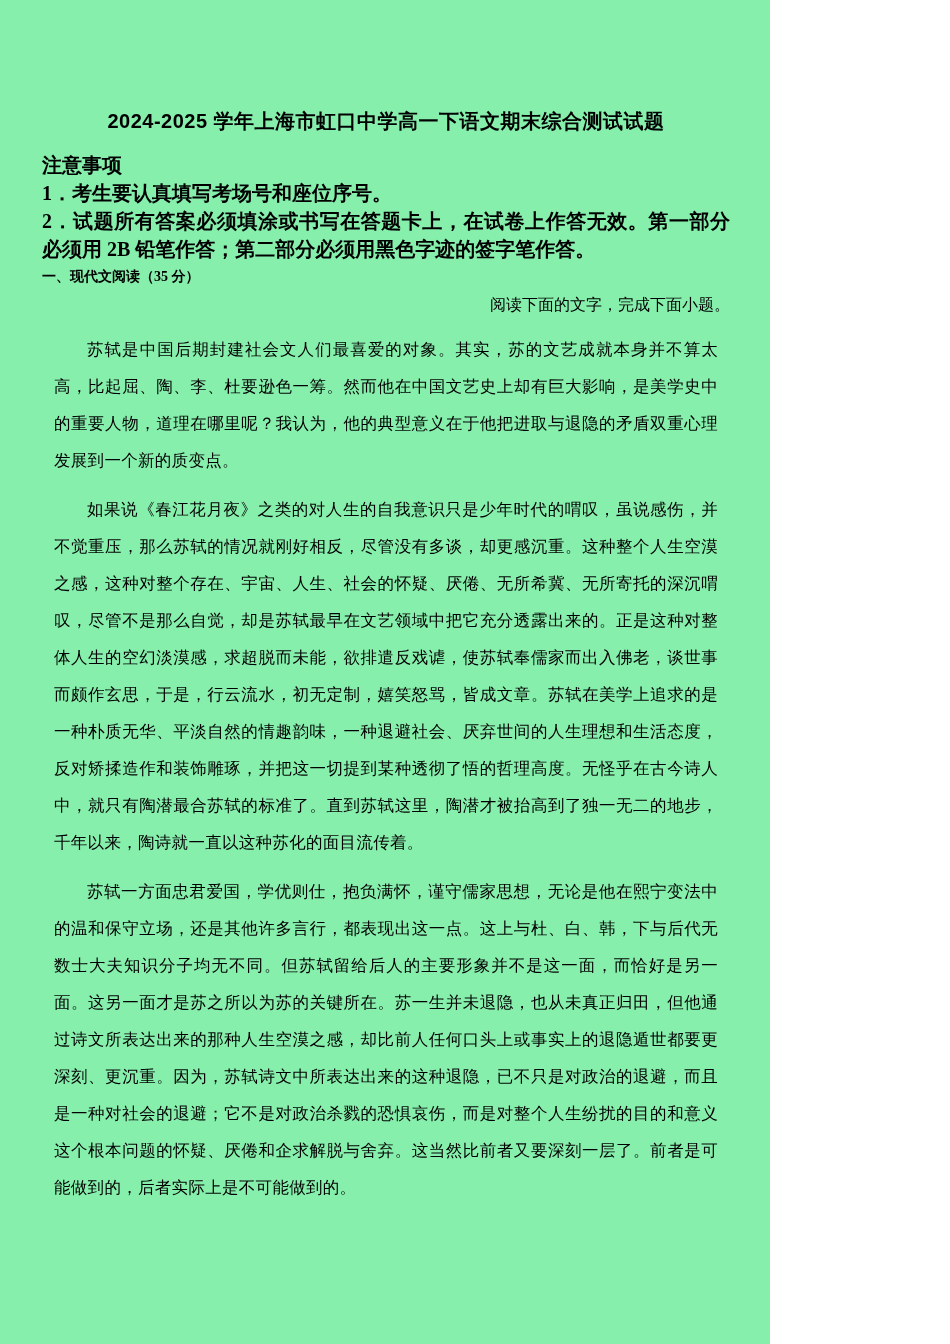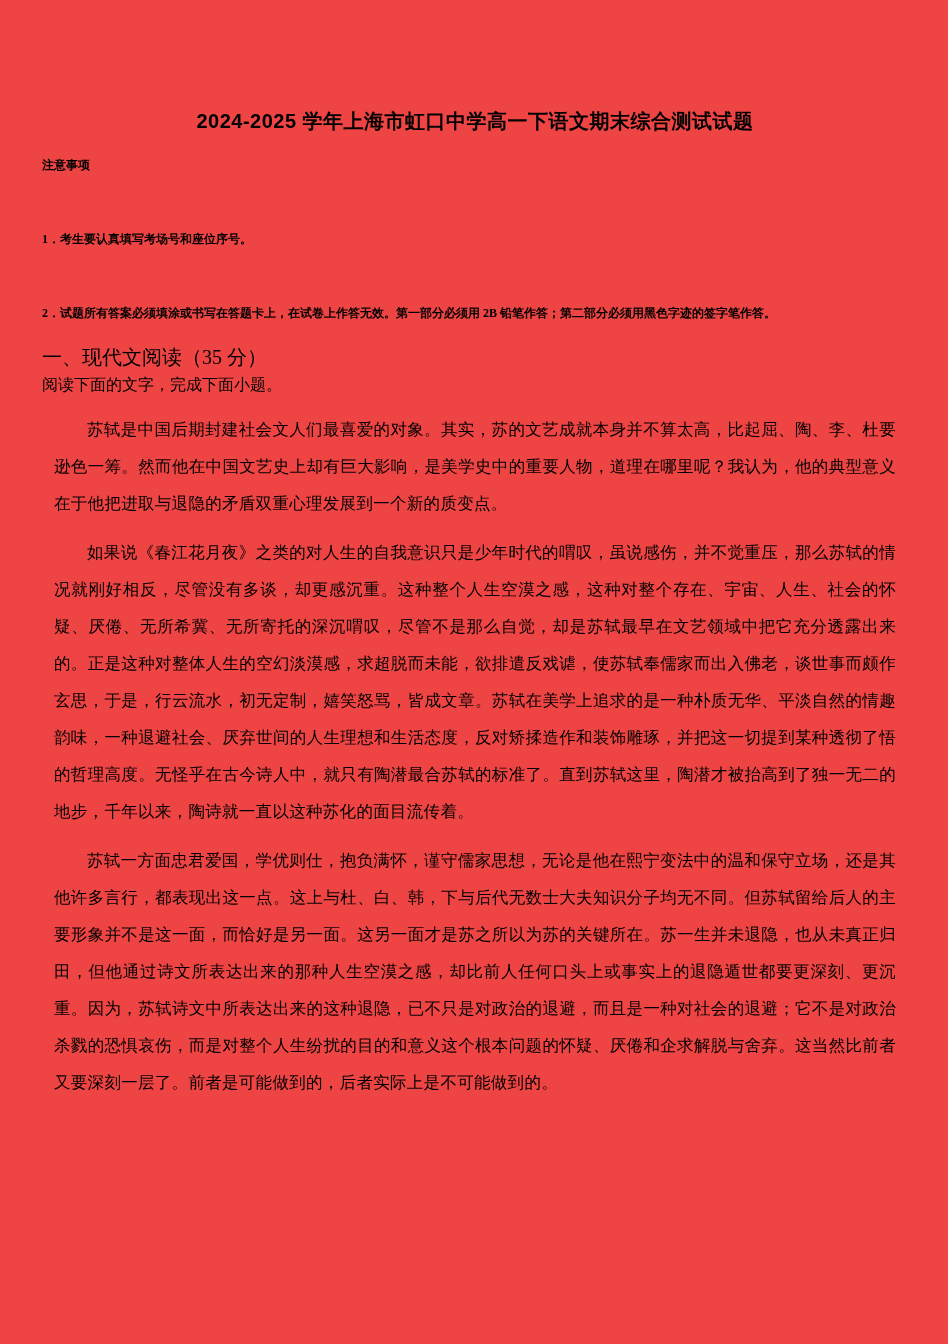--- a/index.html
+++ b/index.html
@@ -9,10 +9,10 @@
   }
   .page {
     position: relative;
-    width: 948px;
+    width: 770px;
     height: 1344px;
     box-sizing: border-box;
-    background: #ef4444;
+    background: #86efac;
     color: #000000;
     padding: 108px 40px 0 42px;
     overflow: hidden;

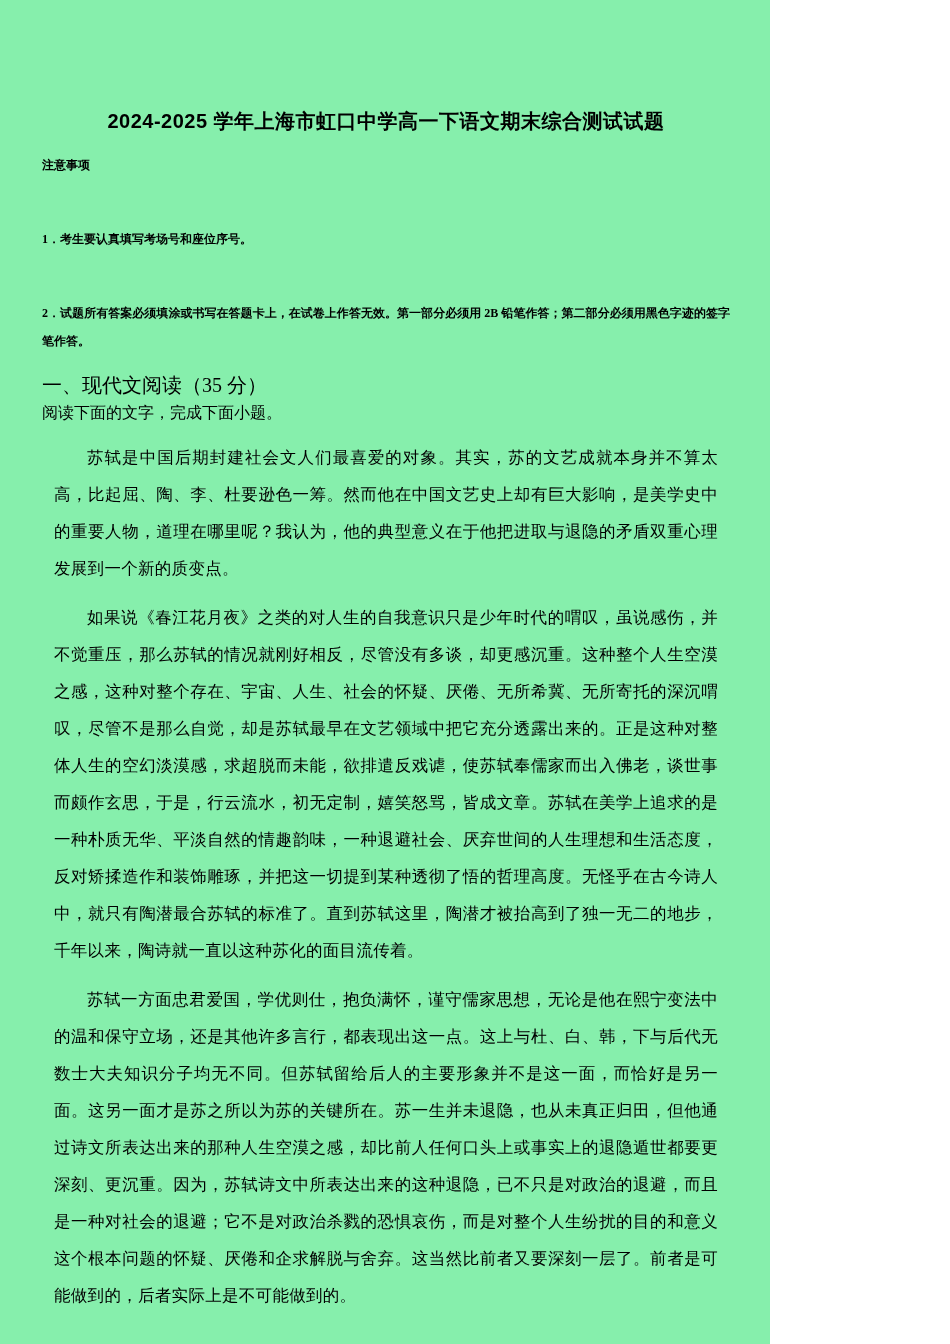--- a/index.html
+++ b/index.html
@@ -28,7 +28,7 @@
   }
   .notice {
     font-family: "Liberation Serif", "DejaVu Serif", serif;
-    font-size: 12px;
+    font-size: 20px;
     font-weight: bold;
     line-height: 28px;
   }

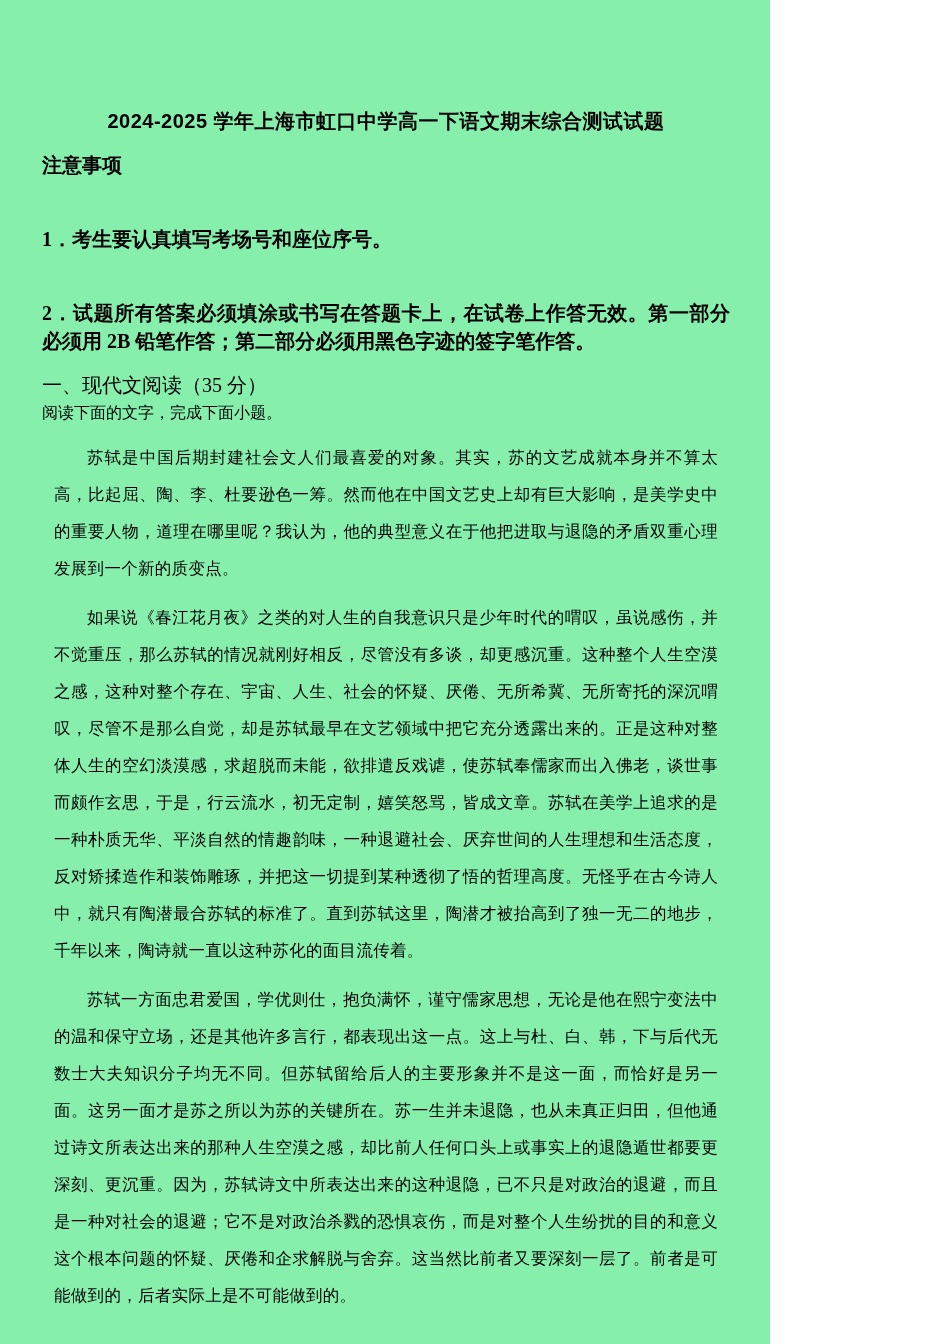--- a/index.html
+++ b/index.html
@@ -37,7 +37,6 @@
   }
   .notice-item {
     text-align: justify;
-    margin-top: 46px;
   }
   .section-heading {
     font-family: "Liberation Serif", "DejaVu Serif", serif;

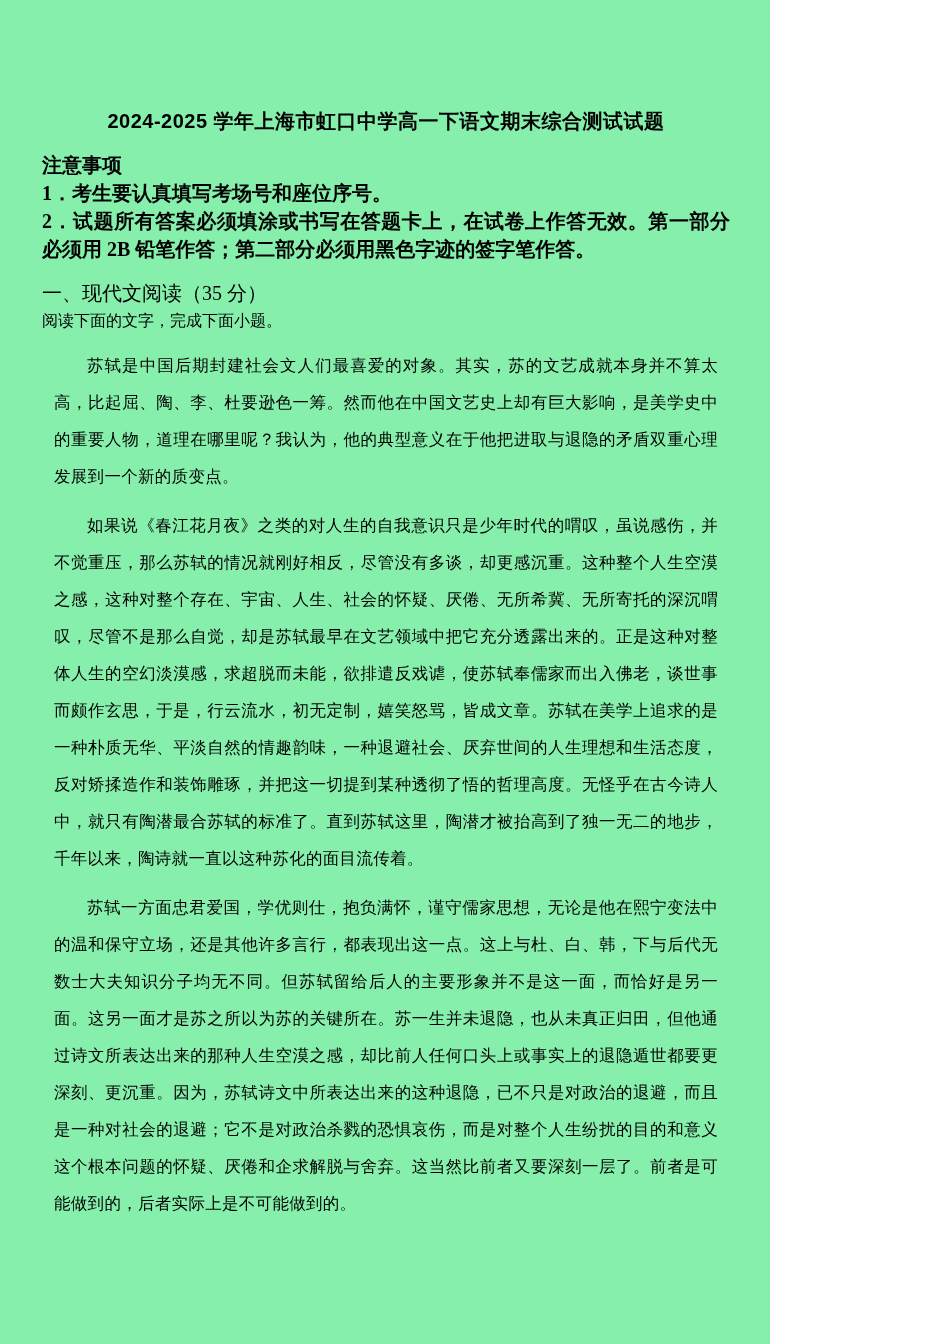--- a/index.html
+++ b/index.html
@@ -40,10 +40,9 @@
   }
   .section-heading {
     font-family: "Liberation Serif", "DejaVu Serif", serif;
-    font-size: 20px;
-    font-weight: normal;
+    font-size: 14px;
+    font-weight: bold;
     line-height: 28px;
-    margin-top: 16px;
   }
   .instruction {
     font-family: "Liberation Serif", "DejaVu Serif", serif;

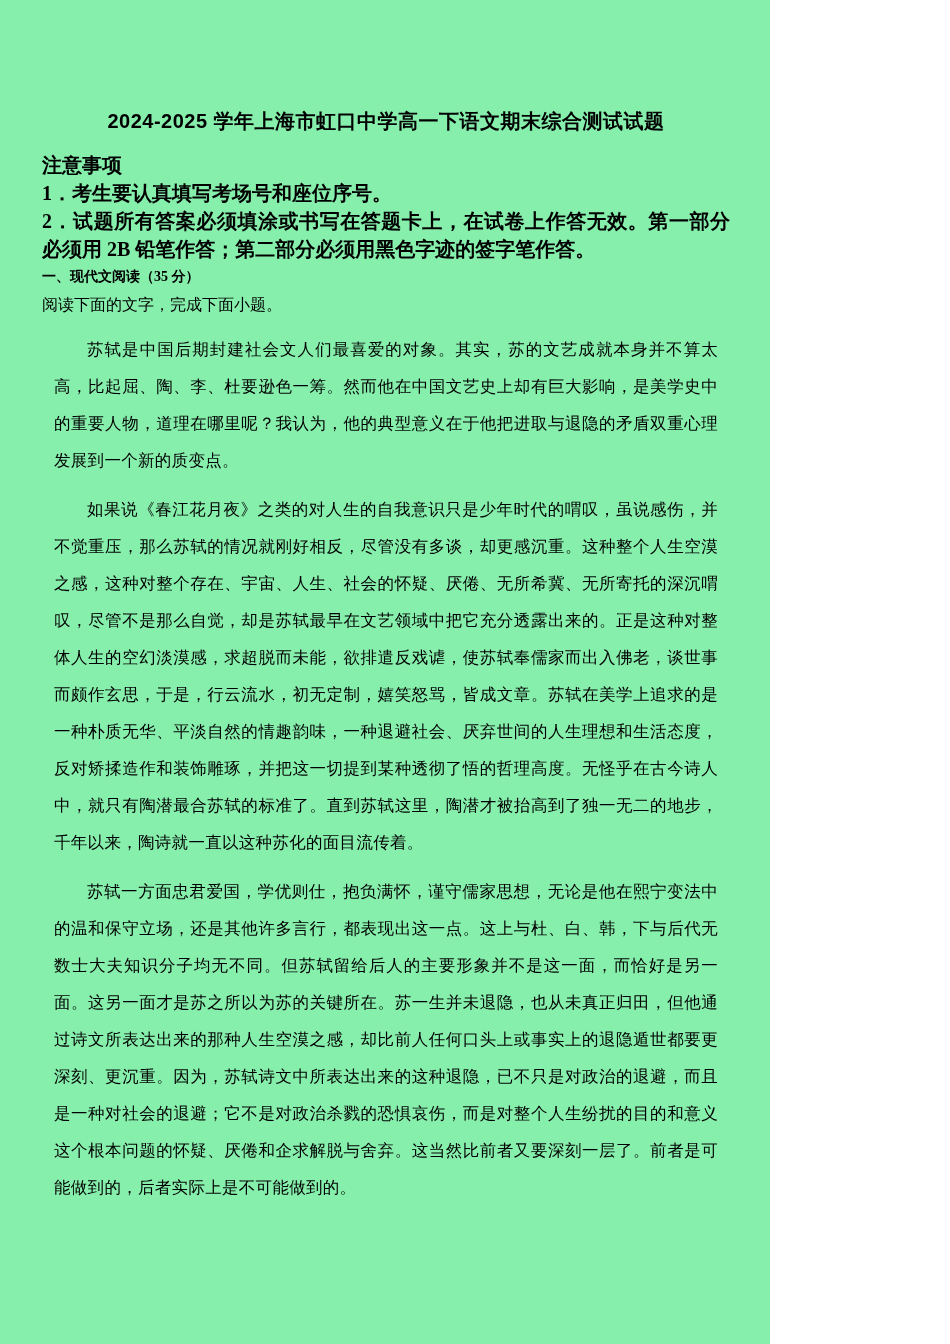--- a/index.html
+++ b/index.html
@@ -49,6 +49,7 @@
     font-size: 16px;
     font-weight: normal;
     line-height: 28px;
+    text-align: right;
   }
   .passage {
     margin-top: 5px;

